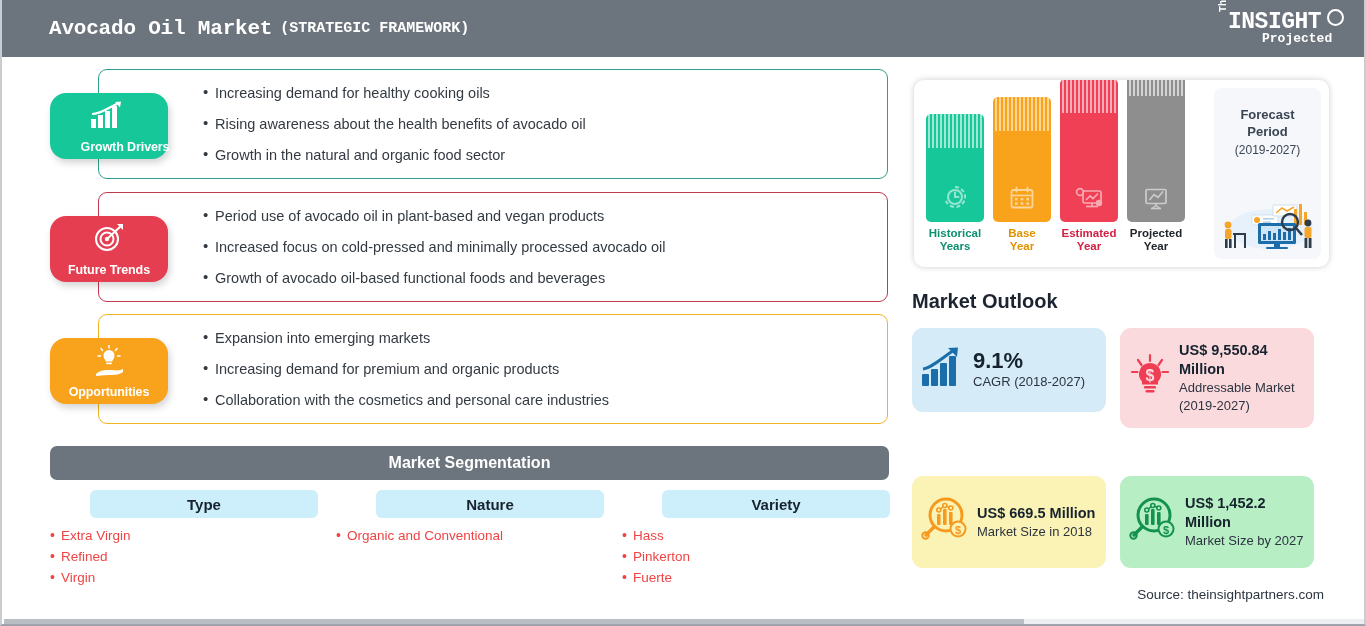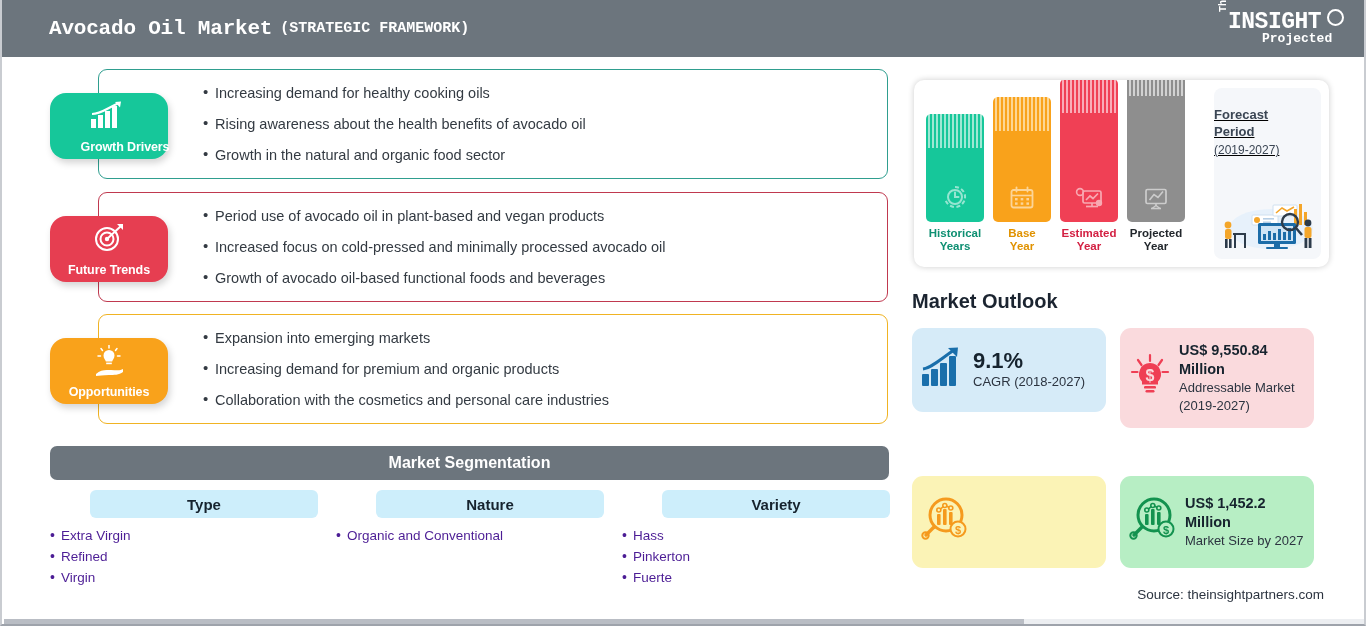--- a/index.html
+++ b/index.html
@@ -167,7 +167,7 @@
     position: absolute; right: 8px; top: 8px;
     width: 107px; height: 171px;
     background: #f5f7fa; border-radius: 8px;
-    padding-top: 18px; text-align: left; text-decoration: underline;
+    padding-top: 18px; text-align: center;
   }
   .forecast-box .fl {
     font-size: 13px; font-weight: bold; color: #3b4654; line-height: 17px;

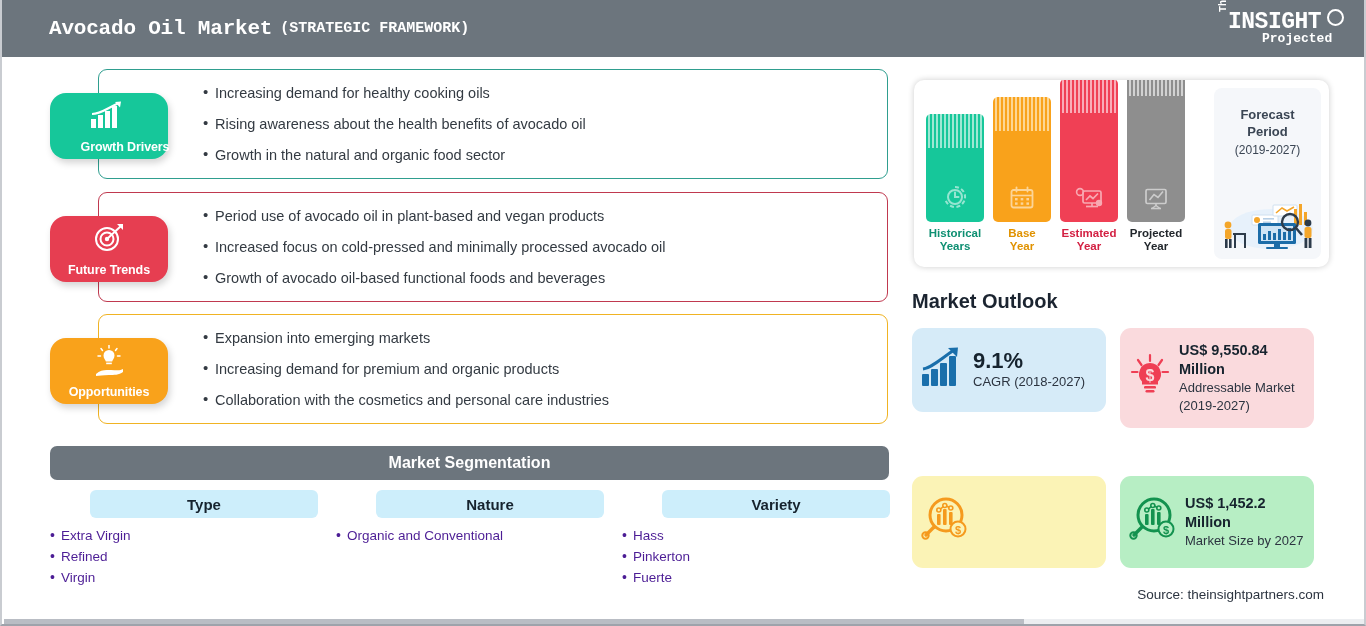--- a/index.html
+++ b/index.html
@@ -532,6 +532,10 @@
           <text x="38" y="37.5" font-size="11" font-weight="bold" fill="#f59a1e" text-anchor="middle" font-family="'Liberation Sans',sans-serif">$</text>
         </svg>
       </span>
+      <span class="mo-txt">
+        <span class="mo-amt" style="display:block;">US$ 669.5 Million</span>
+        <span class="mo-small" style="display:block;">Market Size in 2018</span>
+      </span>
     </div>
 
     <div class="mo-card c4">

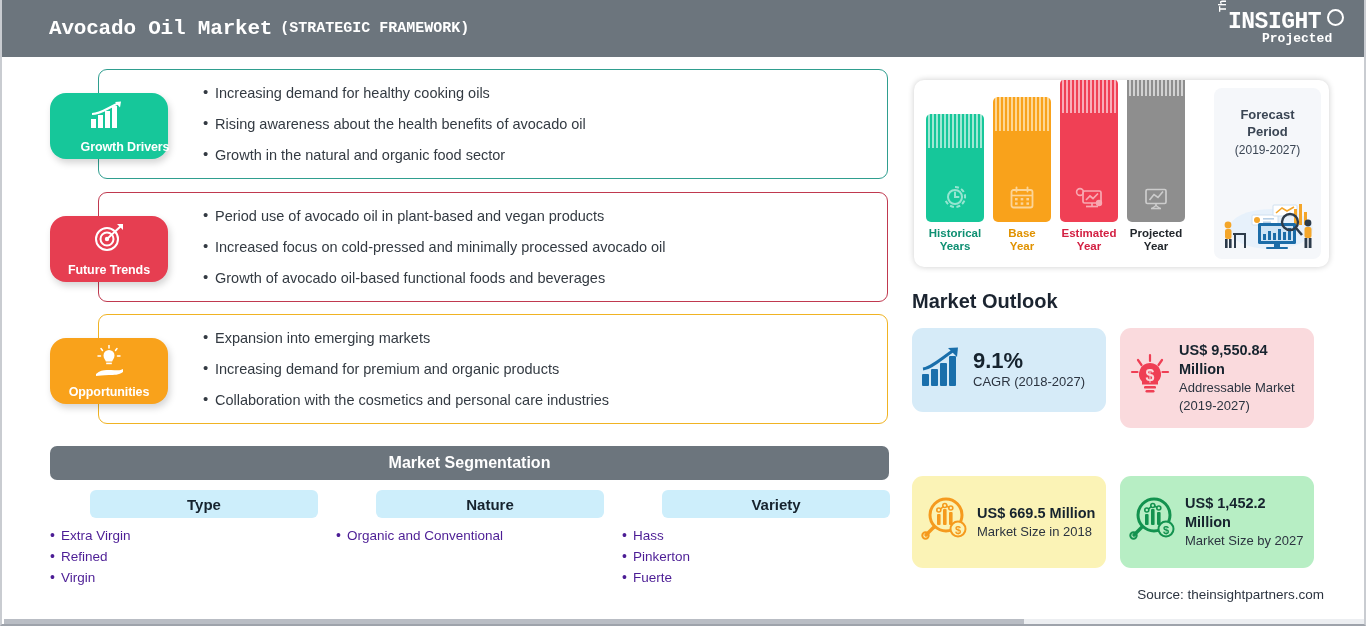--- a/index.html
+++ b/index.html
@@ -133,7 +133,7 @@
   .seg-list { margin-top: 10px; }
   .seg-list li {
     list-style: none; position: relative;
-    font-size: 13.5px; color: #4c1d95;
+    font-size: 13.5px; color: #ef4444;
     padding-left: 11px; margin-bottom: 6px;
     white-space: nowrap;
   }

